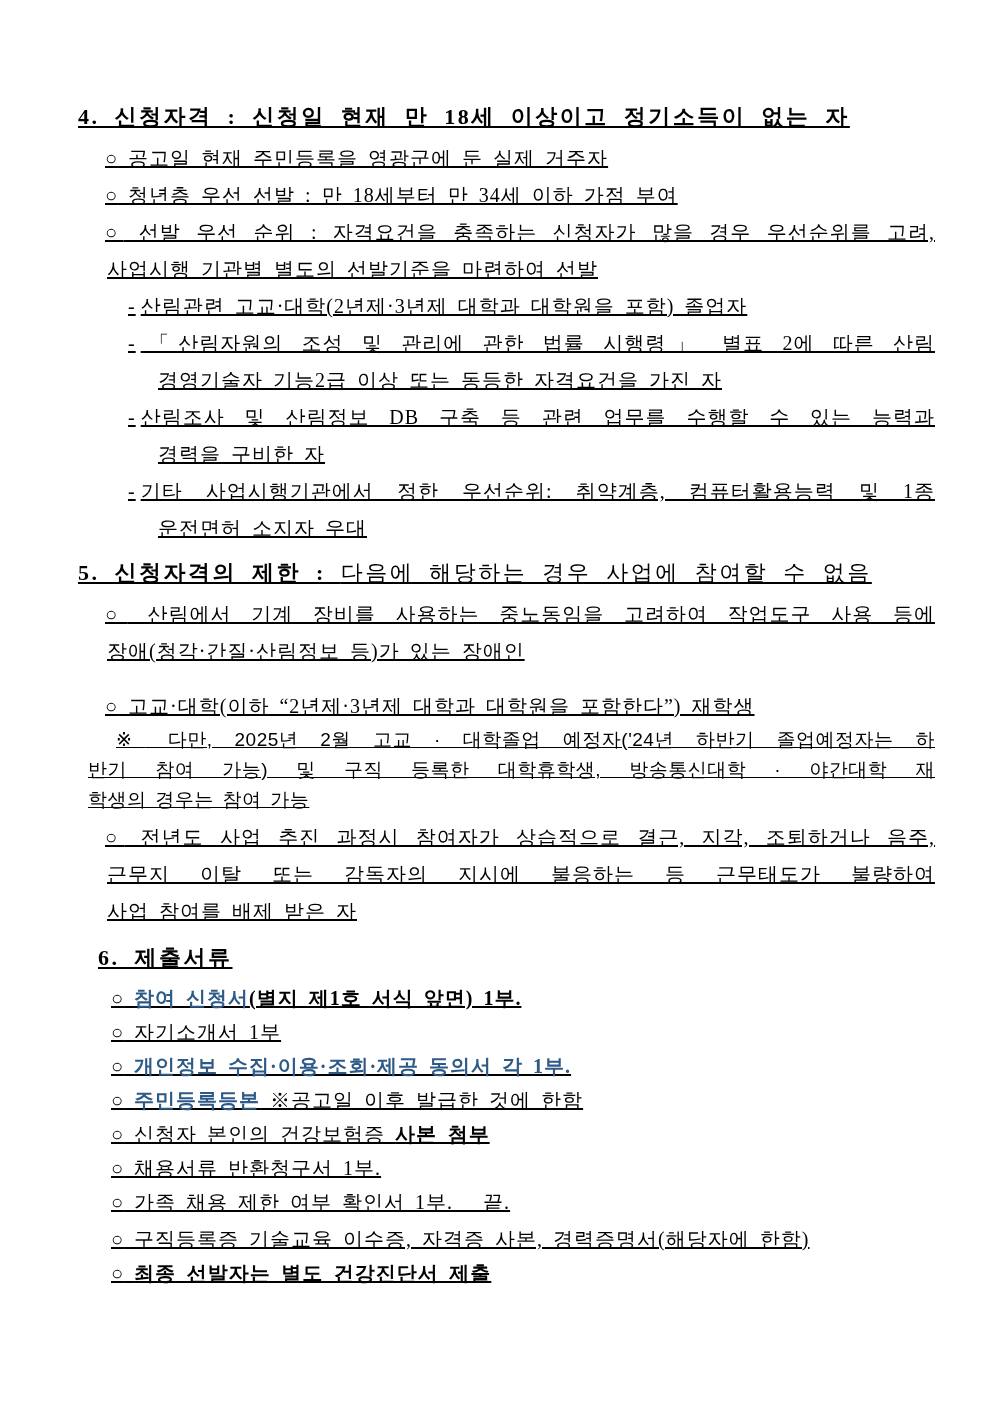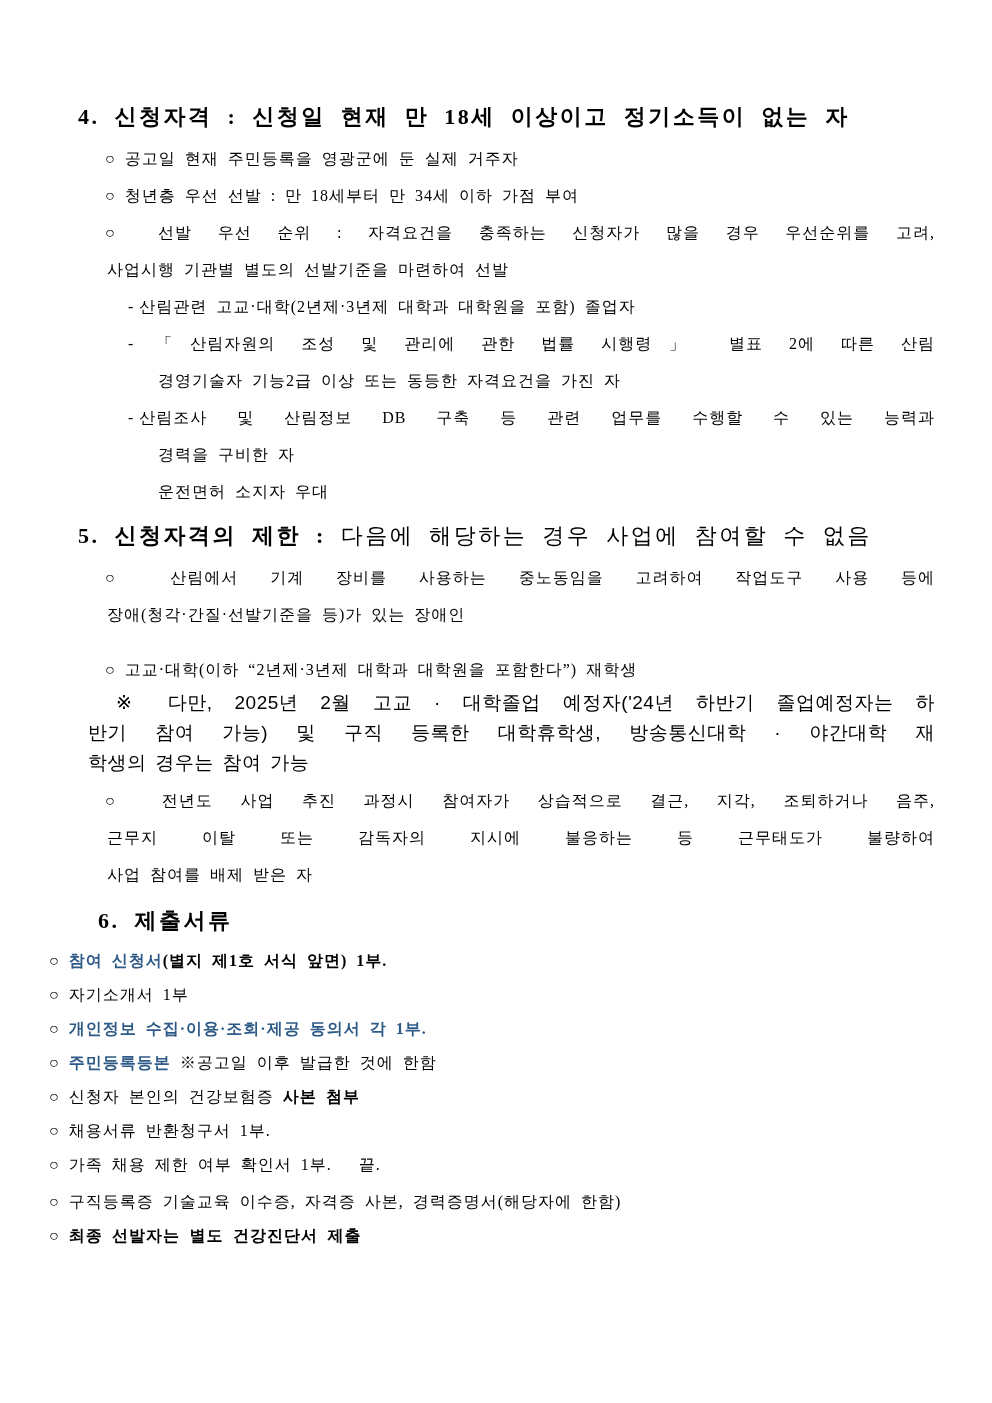--- a/index.html
+++ b/index.html
@@ -15,6 +15,7 @@
     width: 992px;
     height: 1038px;
     background: var(--page-bg, #ffffff);
+    text-decoration: underline;
   }
   #doc {
     padding: 94px 57px 0 0;

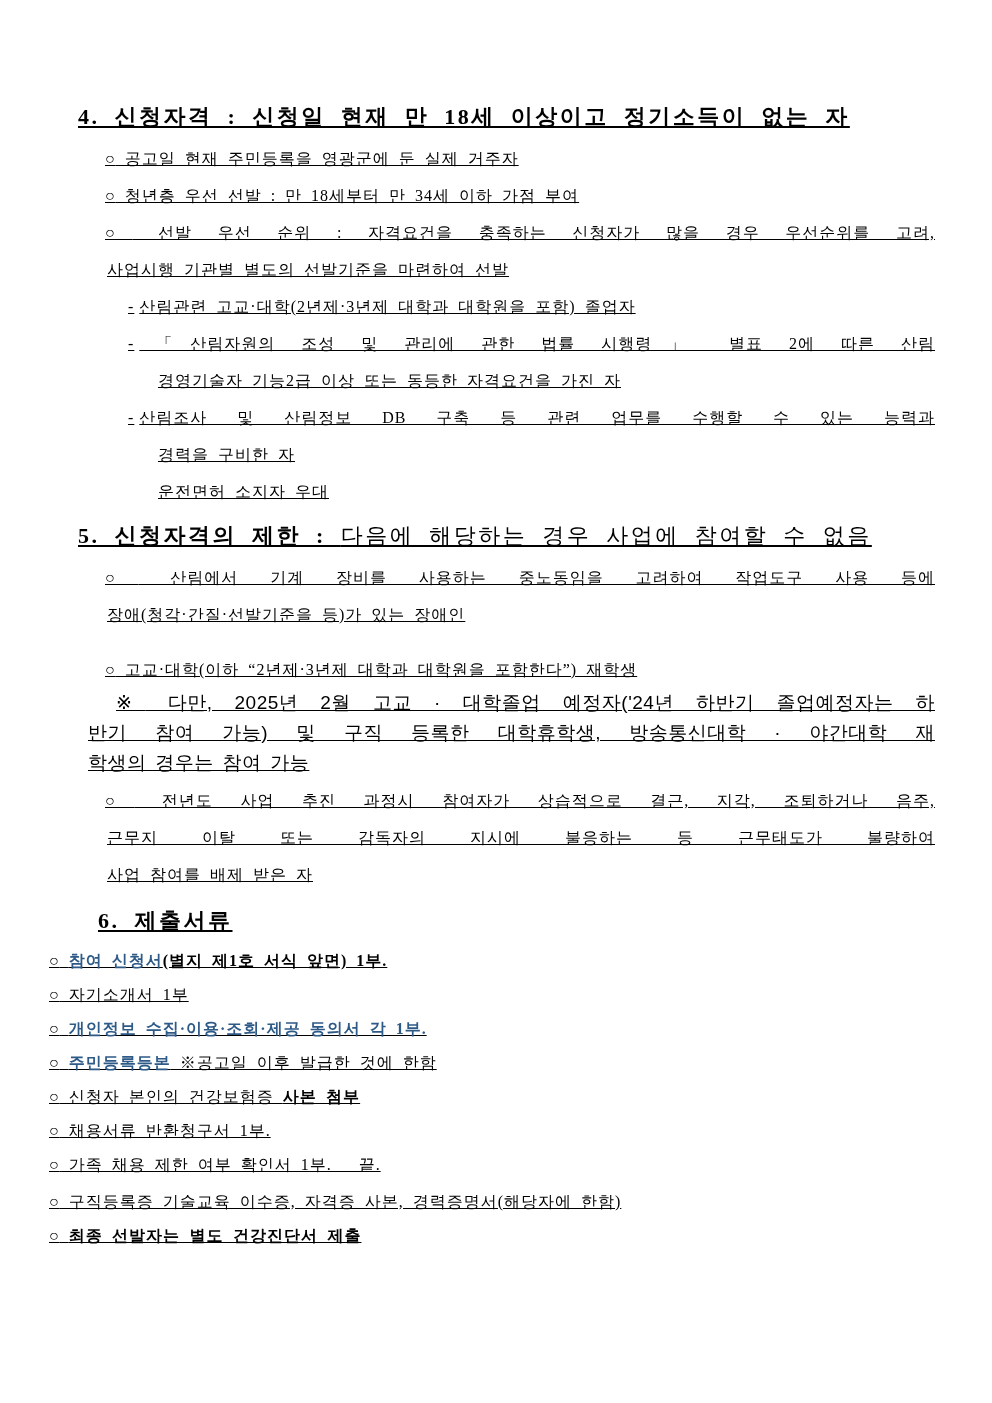--- a/index.html
+++ b/index.html
@@ -23,7 +23,7 @@
   }
   .line {
     font-family: "Liberation Serif", "DejaVu Serif", serif;
-    font-size: 16px;
+    font-size: 20px;
     line-height: 37px;
     letter-spacing: 1px;
     word-spacing: 4px;

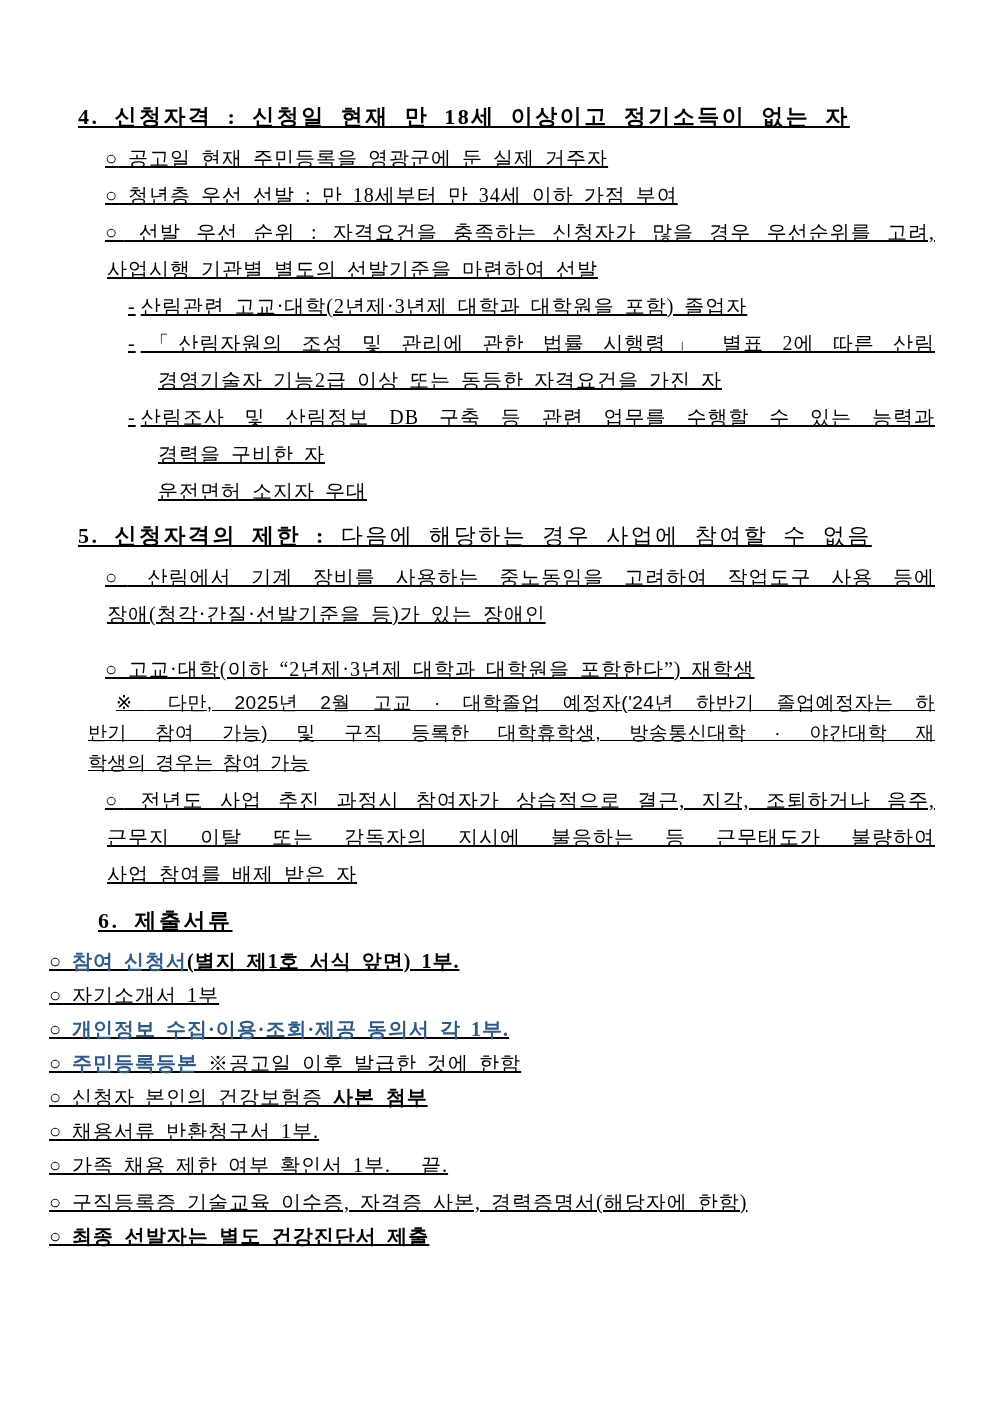--- a/index.html
+++ b/index.html
@@ -72,6 +72,7 @@
       <div class="line dc" data-name="continuation-line"><span class="s-n" data-name="text-segment">경영기술자 기능2급 이상 또는 동등한 자격요건을 가진 자</span></div>
       <div class="line d j" data-name="dash-item"><span class="s-n s-mk" data-name="dash-marker">-</span><span class="s-n" data-name="text-segment">산림조사 및 산림정보 DB 구축 등 관련 업무를 수행할 수 있는 능력과</span></div>
       <div class="line dc" data-name="continuation-line"><span class="s-n" data-name="text-segment">경력을 구비한 자</span></div>
+      <div class="line d j" data-name="dash-item"><span class="s-n s-mk" data-name="dash-marker">-</span><span class="s-n" data-name="text-segment">기타 사업시행기관에서 정한 우선순위: 취약계층, 컴퓨터활용능력 및 1종</span></div>
       <div class="line dc" data-name="continuation-line"><span class="s-n" data-name="text-segment">운전면허 소지자 우대</span></div>
       <div class="line h" data-name="section-heading" style="margin-top: 3px;"><span class="s-b" data-name="text-segment">5. 신청자격의 제한 : </span><span class="s-hn" data-name="text-segment">다음에 해당하는 경우 사업에 참여할 수 없음</span></div>
       <div class="line b j" data-name="bullet-item"><span class="s-n s-mk" data-name="bullet-marker">○</span><span class="s-n" data-name="text-segment"> 산림에서 기계 장비를 사용하는 중노동임을 고려하여 작업도구 사용 등에</span></div>

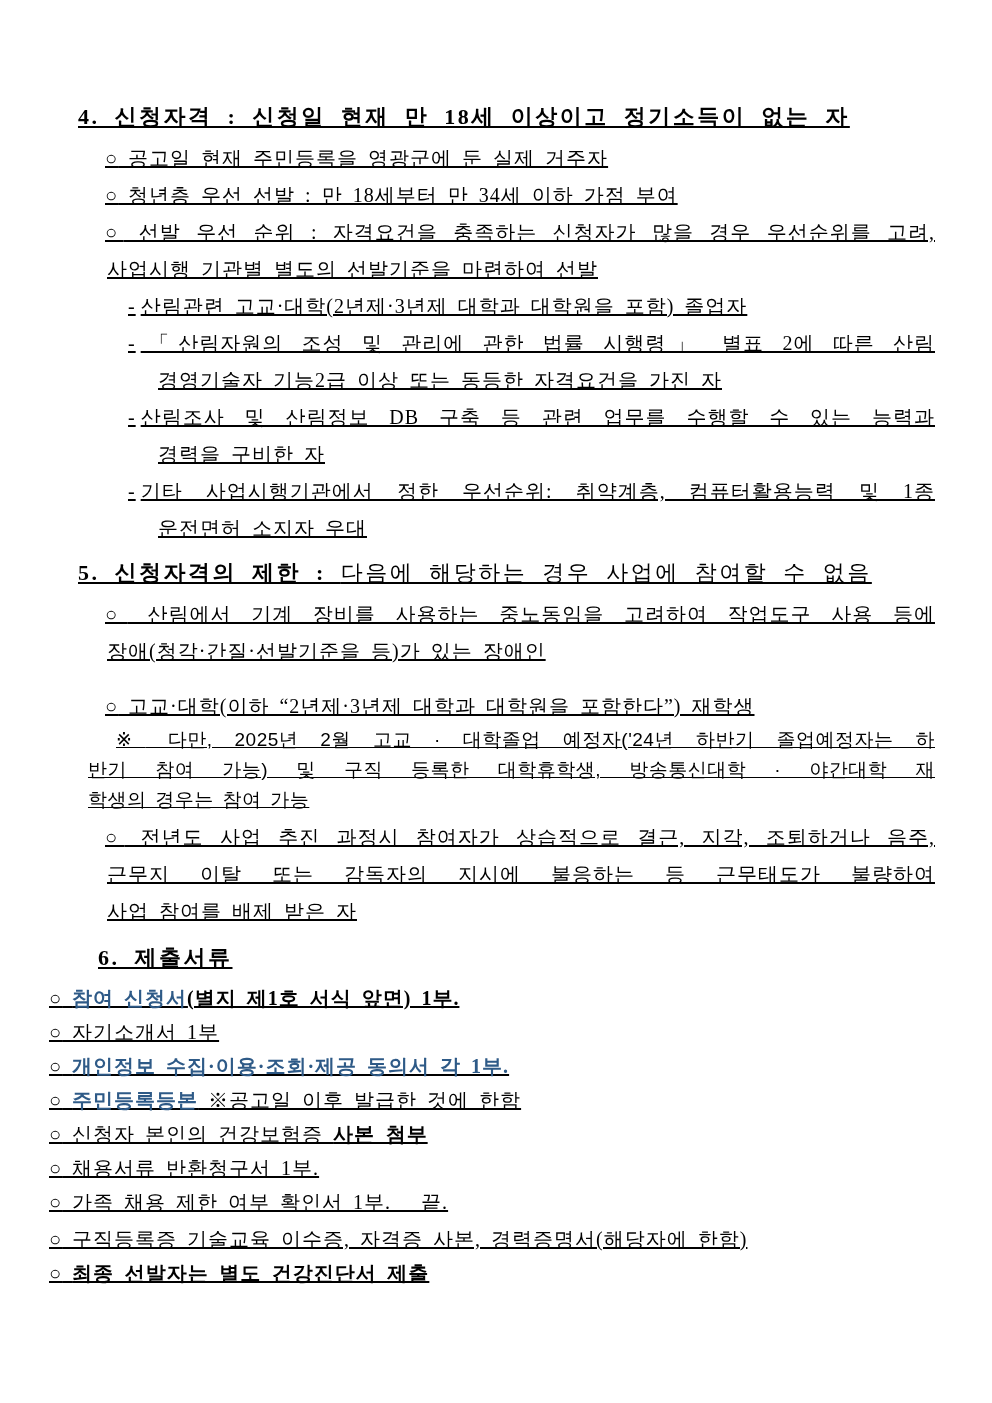--- a/index.html
+++ b/index.html
@@ -76,7 +76,7 @@
       <div class="line dc" data-name="continuation-line"><span class="s-n" data-name="text-segment">운전면허 소지자 우대</span></div>
       <div class="line h" data-name="section-heading" style="margin-top: 3px;"><span class="s-b" data-name="text-segment">5. 신청자격의 제한 : </span><span class="s-hn" data-name="text-segment">다음에 해당하는 경우 사업에 참여할 수 없음</span></div>
       <div class="line b j" data-name="bullet-item"><span class="s-n s-mk" data-name="bullet-marker">○</span><span class="s-n" data-name="text-segment"> 산림에서 기계 장비를 사용하는 중노동임을 고려하여 작업도구 사용 등에</span></div>
-      <div class="line c" data-name="continuation-line"><span class="s-n" data-name="text-segment">장애(청각·간질·선발기준을 등)가 있는 장애인</span></div>
+      <div class="line c" data-name="continuation-line"><span class="s-n" data-name="text-segment">장애(청각·간질·산림정보 등)가 있는 장애인</span></div>
       <div class="line b" data-name="bullet-item" style="margin-top: 18px;"><span class="s-n s-mk" data-name="bullet-marker">○</span><span class="s-n" data-name="text-segment"> 고교·대학(이하 “2년제·3년제 대학과 대학원을 포함한다”) 재학생</span></div>
       <div class="line n j" data-name="note-item" style="margin-top: 0;"><span class="s-g s-mk" data-name="note-marker">※</span><span class="s-g" data-name="text-segment"> 다만, 2025년 2월 고교 · 대학졸업 예정자('24년 하반기 졸업예정자는 하</span></div>
       <div class="line nc j" data-name="continuation-line"><span class="s-g" data-name="text-segment">반기 참여 가능) 및 구직 등록한 대학휴학생, 방송통신대학 · 야간대학 재</span></div>

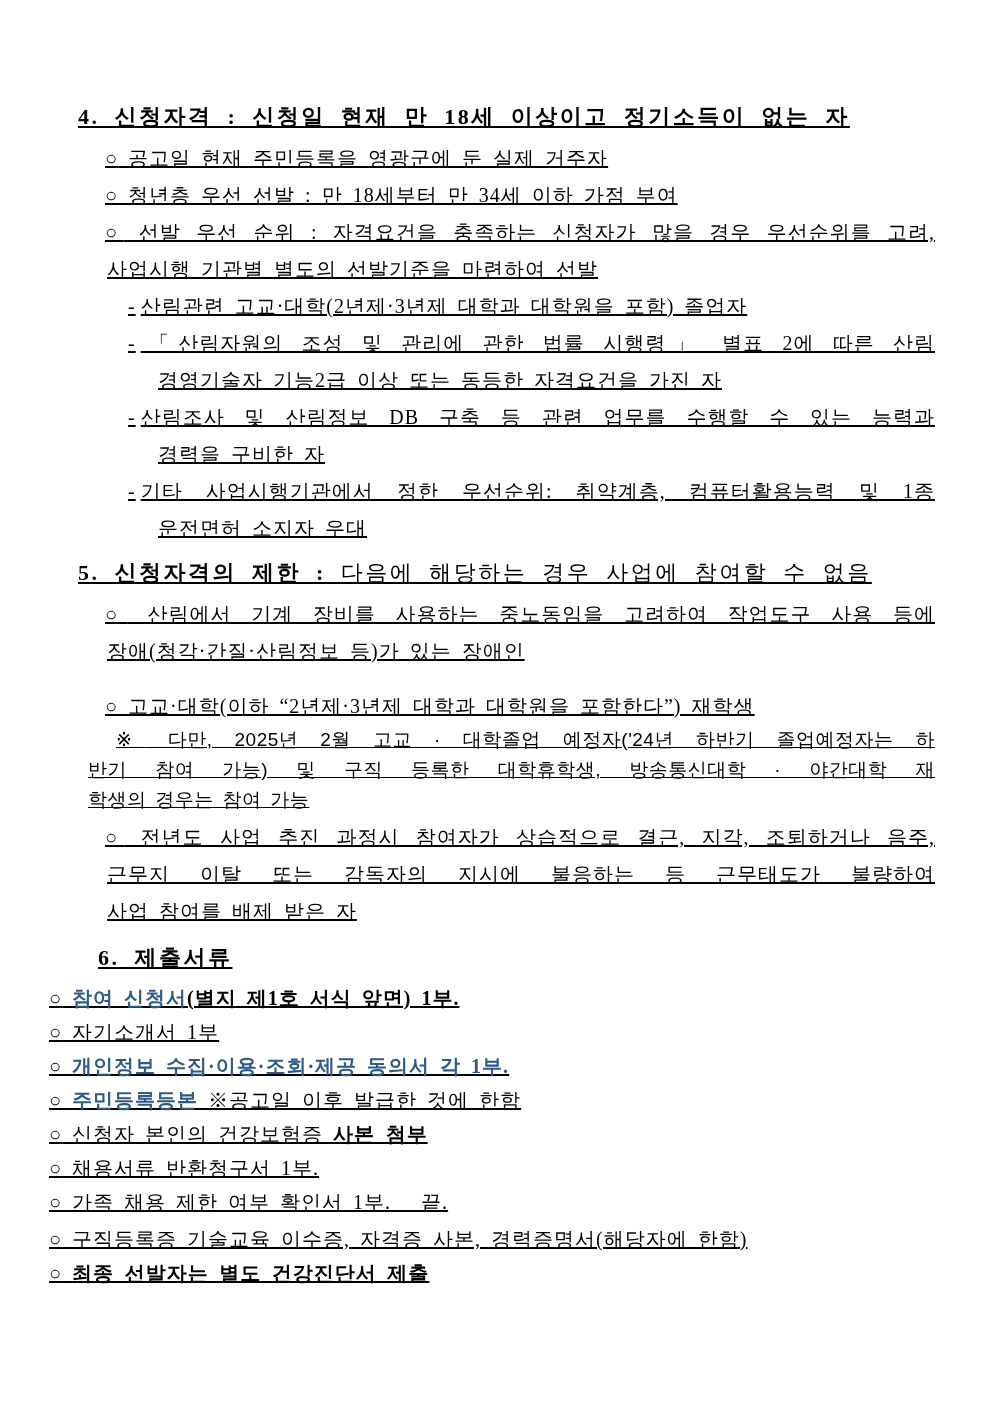--- a/index.html
+++ b/index.html
@@ -43,7 +43,7 @@
     font-family: "Liberation Sans", "DejaVu Sans", sans-serif;
     font-size: 19px; line-height: 30px; letter-spacing: 0.5px; word-spacing: 3px;
   }
-  .b6 { padding-left: 49px; line-height: 34px; }
+  .b6 { padding-left: 111px; line-height: 34px; }
   
   .j { text-align: justify; text-align-last: justify; }
   

